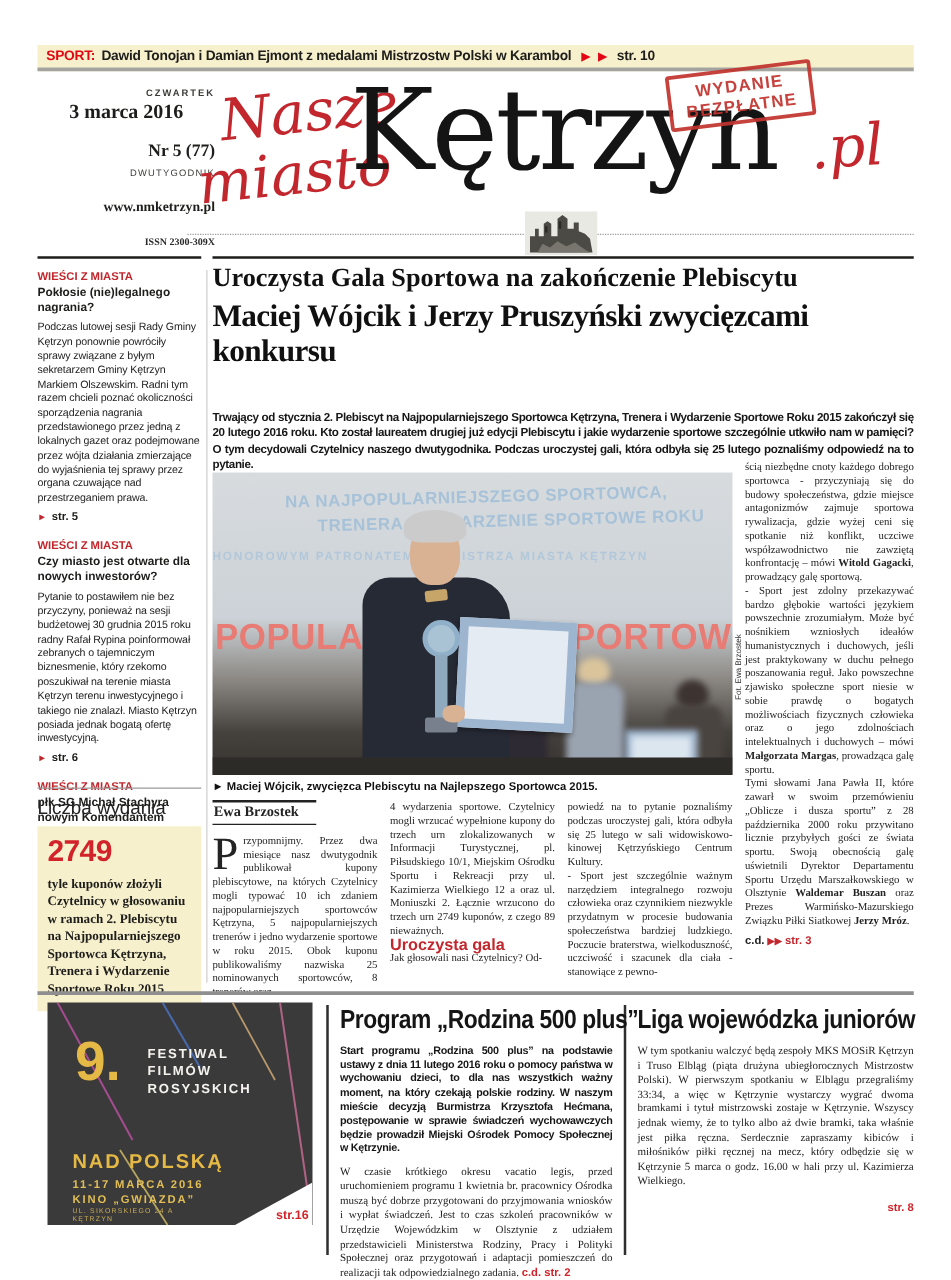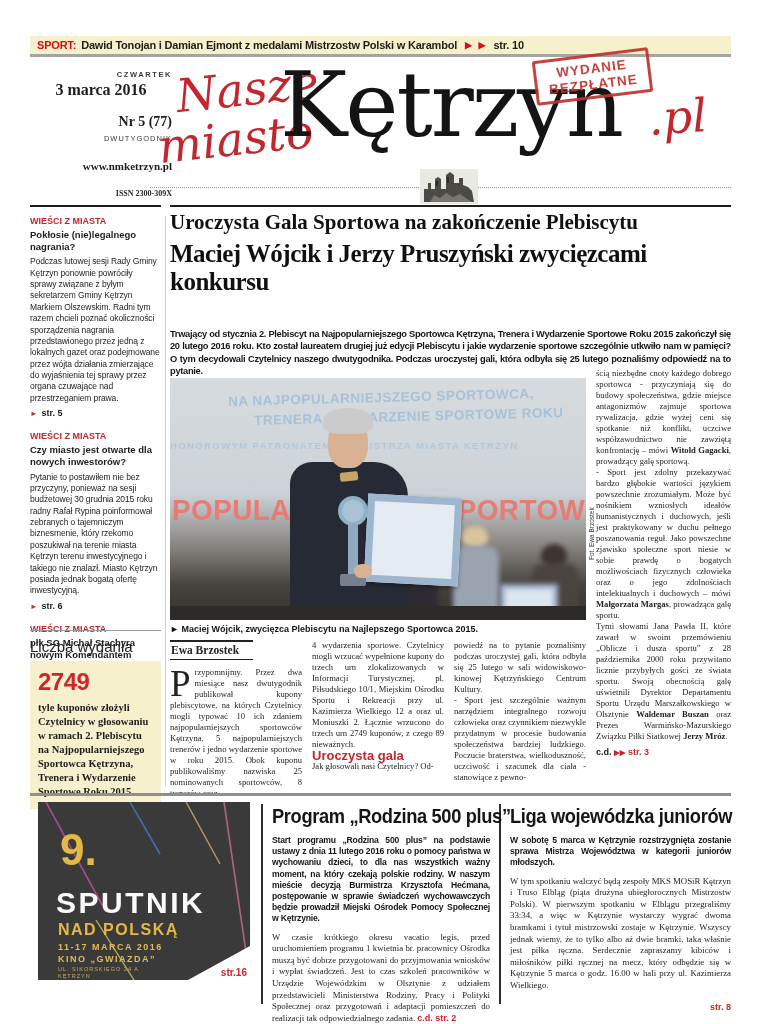--- a/index.html
+++ b/index.html
@@ -249,6 +249,11 @@
       <line x1="58" y1="118" x2="96" y2="178" stroke="#d8c46a" stroke-width="1.4" opacity=".8"></line>
     </svg>
     <div class="nine">9.</div>
+    <div class="fest">
+      <div>FESTIWAL</div>
+      <div>FILMÓW</div>
+      <div>ROSYJSKICH</div>
+    </div>
     <div class="tit">SPUTNIK</div>
     <div class="sub">NAD POLSKĄ</div>
     <div class="dat">11-17 MARCA 2016</div>

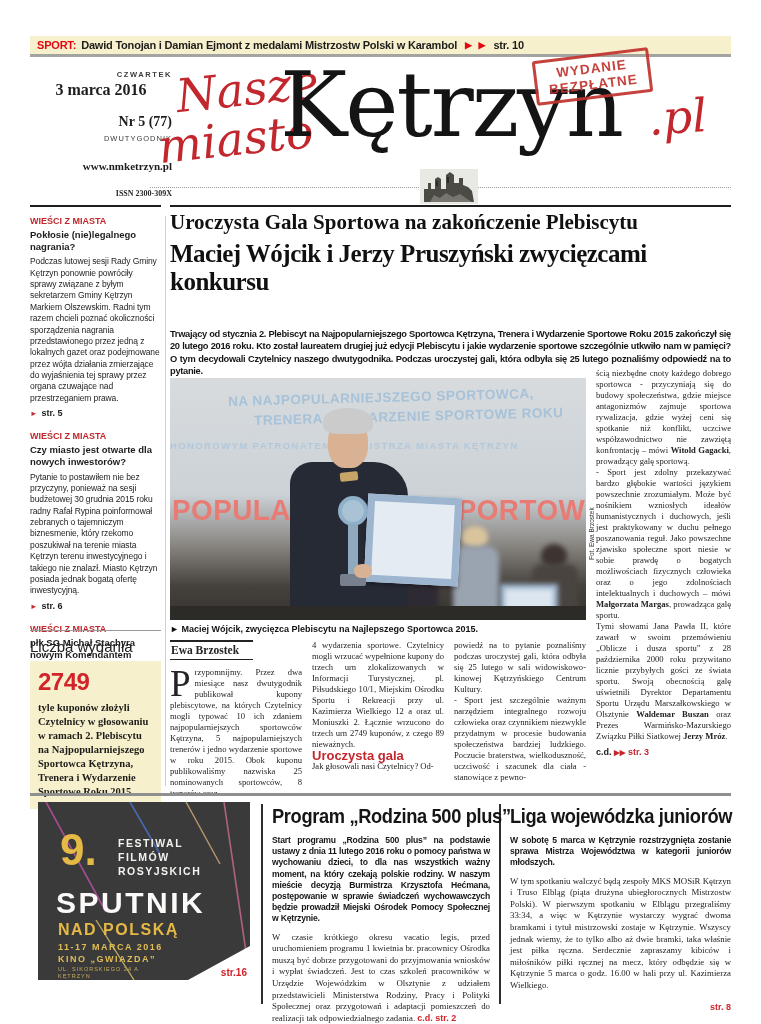--- a/index.html
+++ b/index.html
@@ -275,7 +275,6 @@
 
   <div class="abs liga">
     <h2 class="bot-head">Liga wojewódzka juniorów</h2>
-    <p class="bot-lead">W sobotę 5 marca w Kętrzynie rozstrzygnięta zostanie sprawa Mistrza Województwa w kategorii juniorów młodszych.</p>
     <p class="bot-body">W tym spotkaniu walczyć będą zespoły MKS MOSiR Kętrzyn i Truso Elbląg (piąta drużyna ubiegłorocznych Mistrzostw Polski). W pierwszym spotkaniu w Elblągu przegraliśmy 33:34, a więc w Kętrzynie wystarczy wygrać dwoma bramkami i tytuł mistrzowski zostaje w Kętrzynie. Wszyscy jednak wiemy, że to tylko albo aż dwie bramki, taka właśnie jest piłka ręczna. Serdecznie zapraszamy kibiców i miłośników piłki ręcznej na mecz, który odbędzie się w Kętrzynie 5 marca o godz. 16.00 w hali przy ul. Kazimierza Wielkiego.</p>
     <div class="pageref" style="text-align:right;margin-top:10px;">str. 8</div>
   </div>

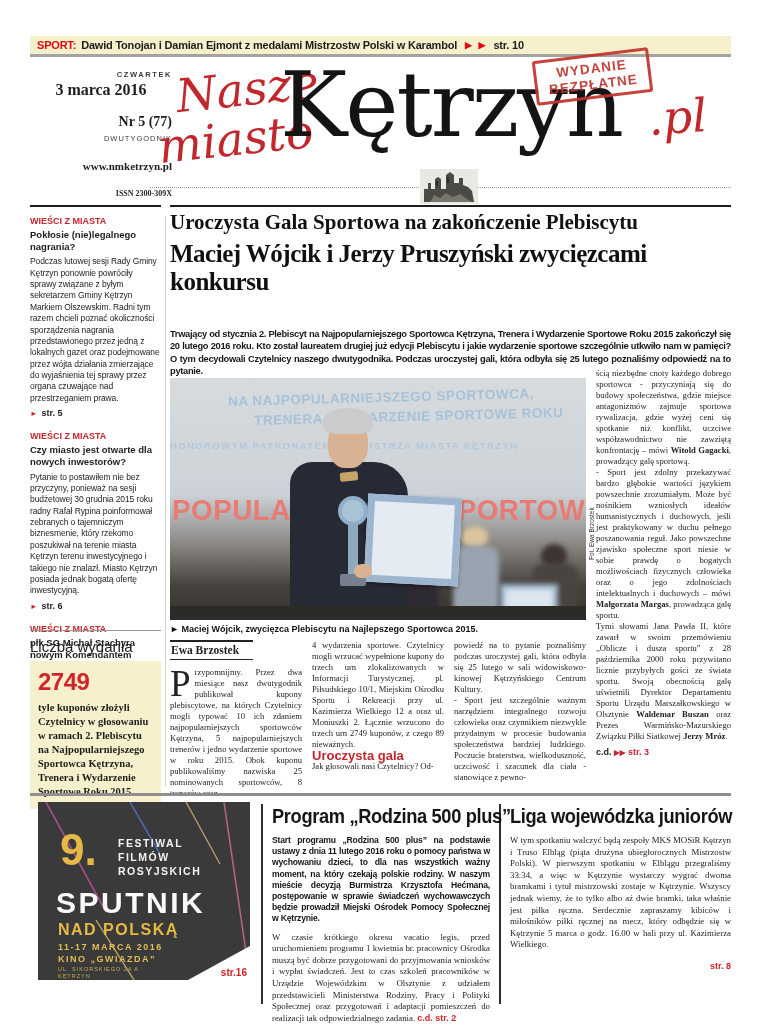--- a/index.html
+++ b/index.html
@@ -254,7 +254,6 @@
       <div>FILMÓW</div>
       <div>ROSYJSKICH</div>
     </div>
-    <div class="tit">SPUTNIK</div>
     <div class="sub">NAD POLSKĄ</div>
     <div class="dat">11-17 MARCA 2016</div>
     <div class="ven">KINO „GWIAZDA”</div>

